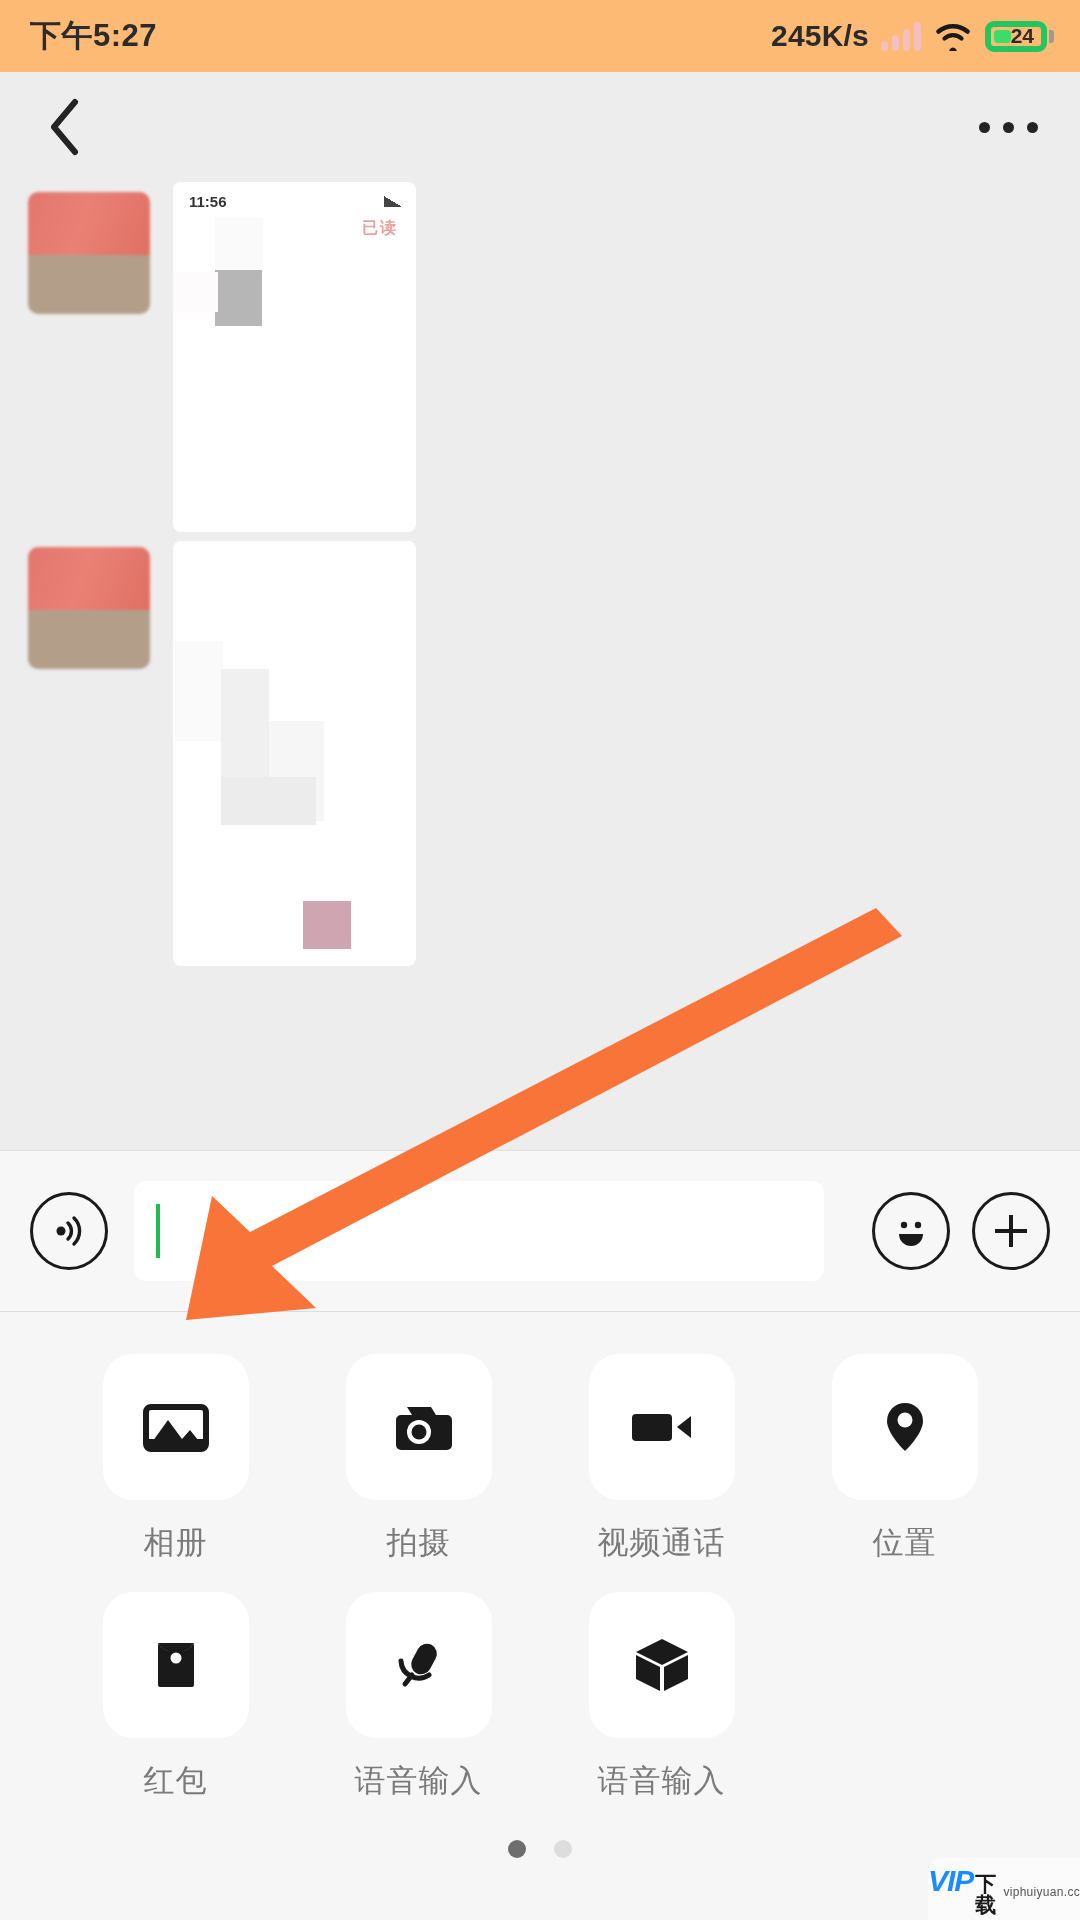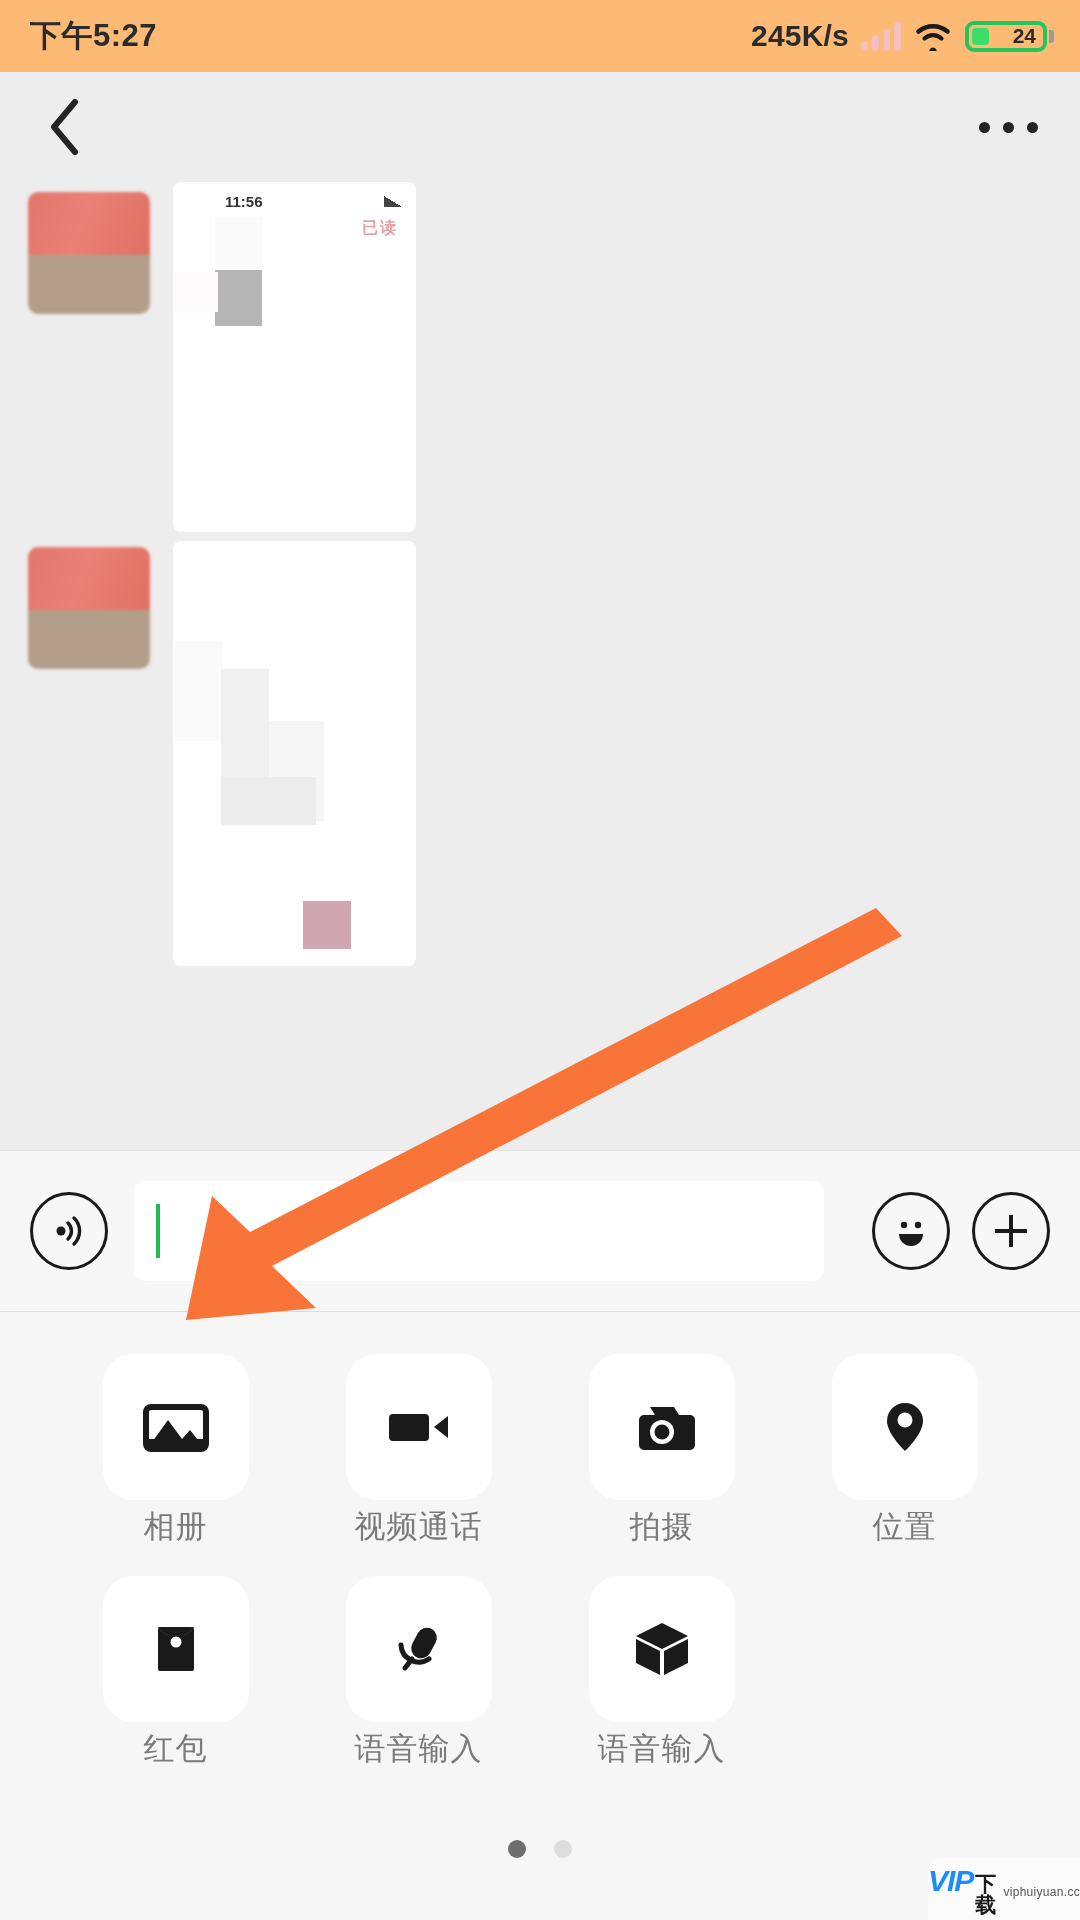--- a/index.html
+++ b/index.html
@@ -50,8 +50,8 @@
     display:flex; align-items:center;
   }
   .battery-body {
-    width:82px; height:31px;
-    border:4px solid #22c55e; border-radius:9px;
+    width:62px; height:31px;
+    border:6px solid #22c55e; border-radius:9px;
     display:flex; align-items:center;
     padding:3px; position:relative;
   }

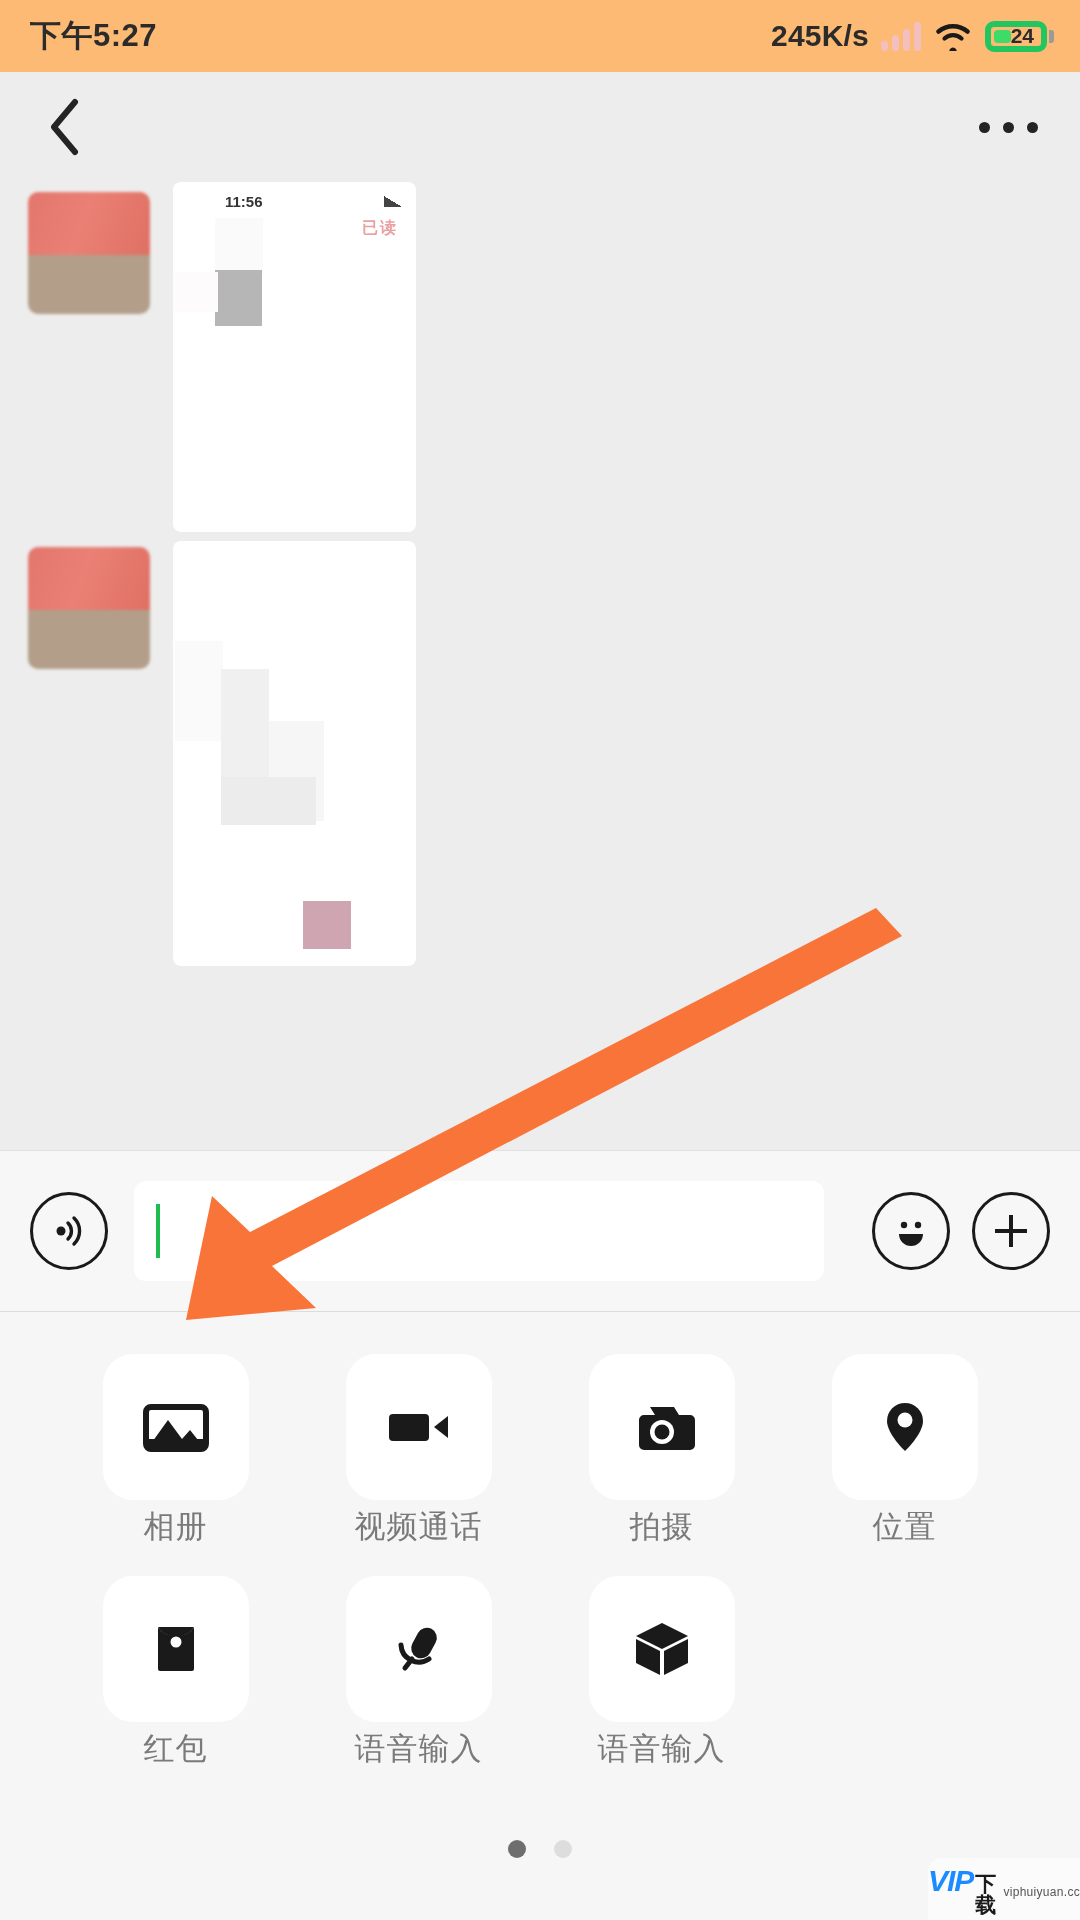--- a/index.html
+++ b/index.html
@@ -279,7 +279,7 @@
         <div class="av-top"></div>
           <div class="av-bot"></div>
       </div>
-      <div class="bubble-shot" style="width:243px; height:350px; margin-left:23px; margin-top:-10px;padding-left:36px;">
+      <div class="bubble-shot" style="width:243px; height:350px; margin-left:23px; margin-top:-10px;">
         <div class="shot-status">
           <span class="shot-time">11:56</span>
           <span class="shot-sig"></span>

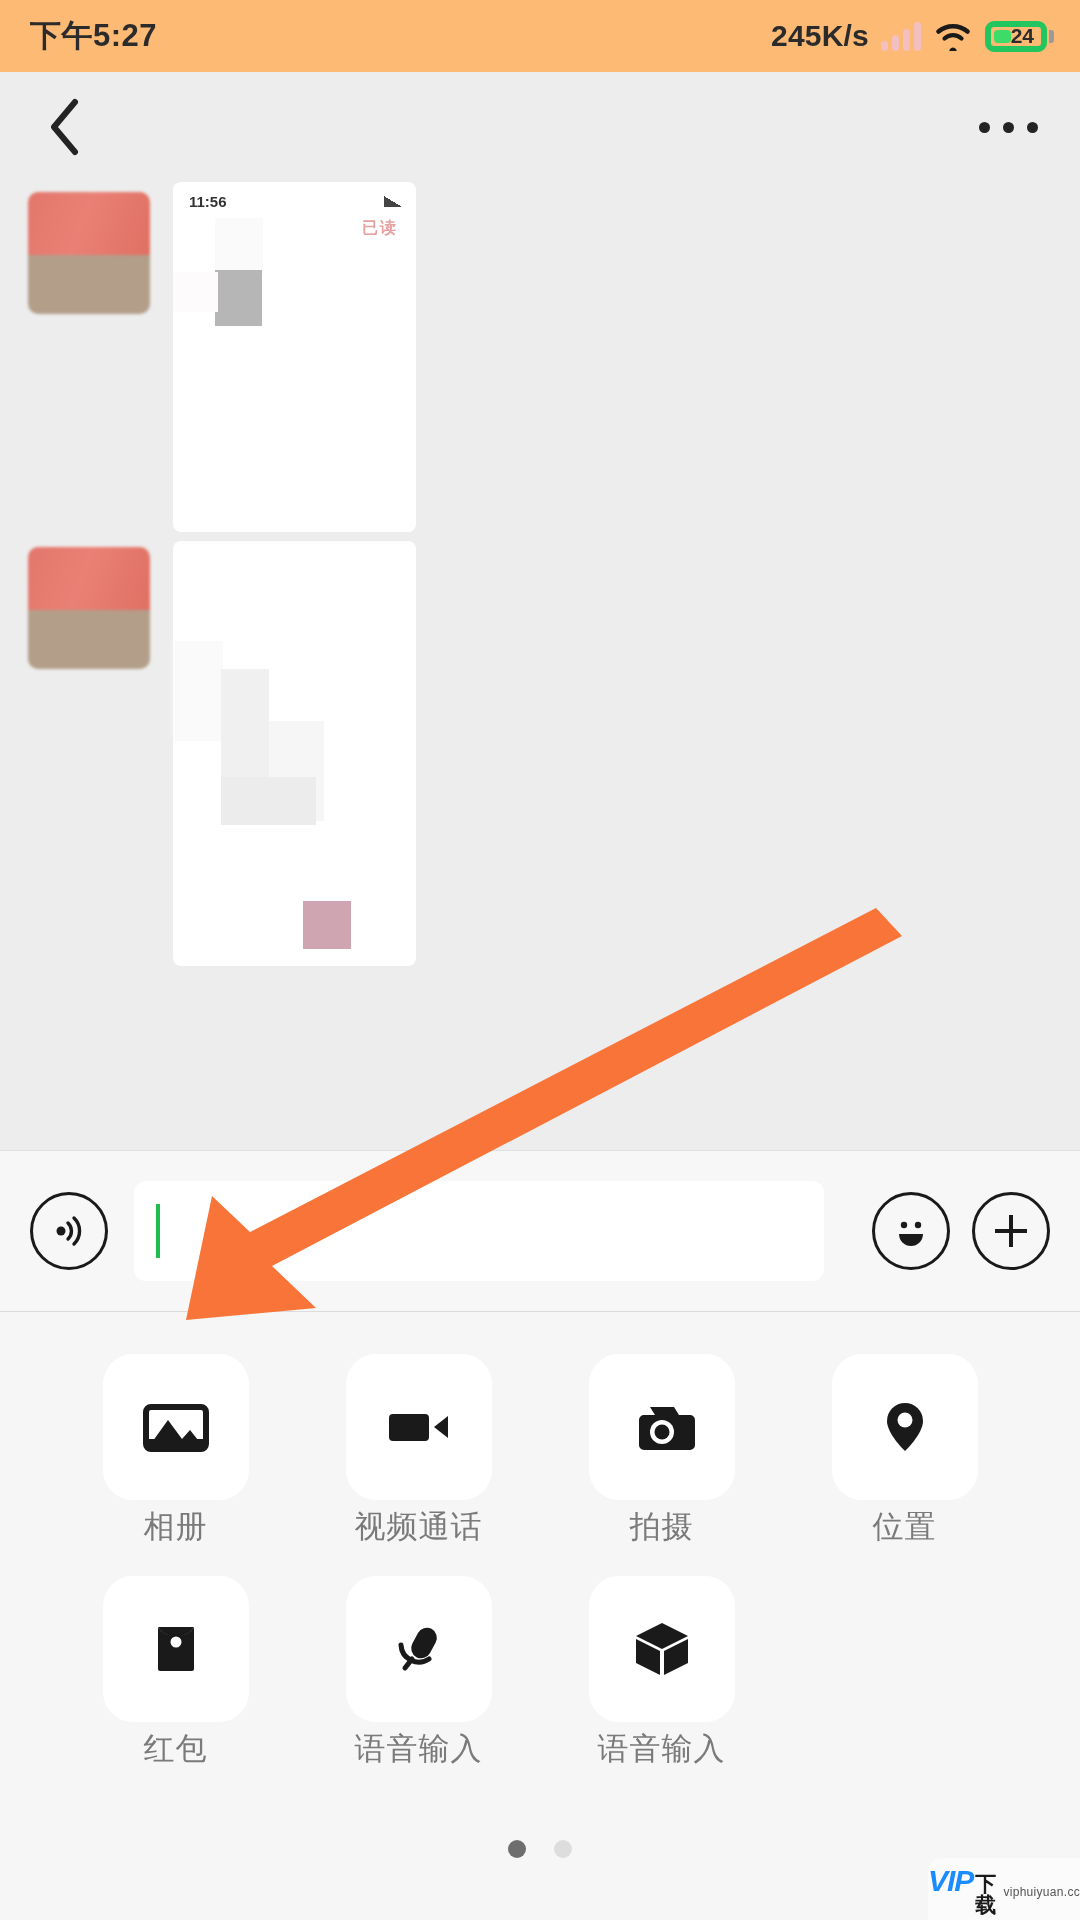--- a/index.html
+++ b/index.html
@@ -185,7 +185,7 @@
     display:flex; align-items:center; justify-content:center;
   }
   .cell-label {
-    margin-top:6px;
+    margin-top:22px;
     font-size:31px; color:#7a7a7a;
     letter-spacing:1px;
   }

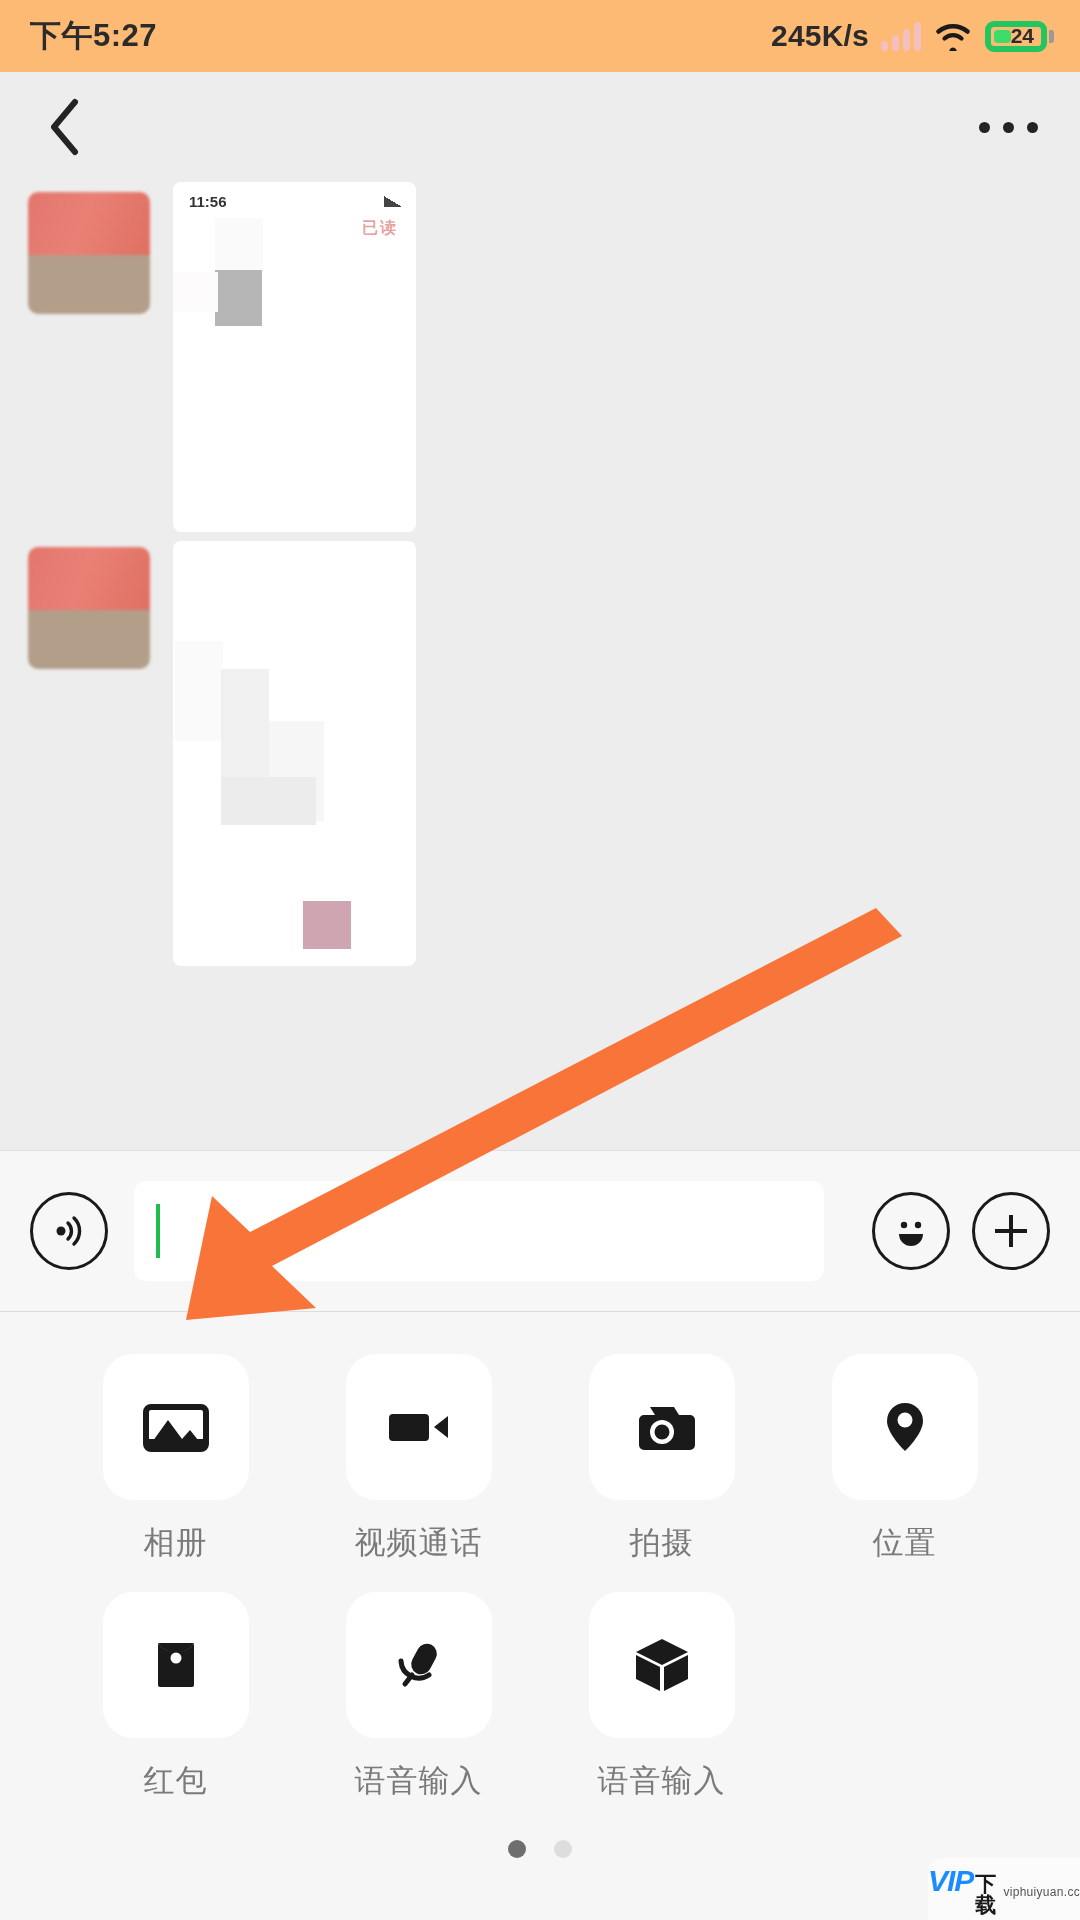--- a/index.html
+++ b/index.html
@@ -350,22 +350,22 @@
       <div class="cell">
         <div class="tile">
           <svg width="76" height="76" viewBox="0 0 76 76">
-            <rect x="8" y="25" width="40" height="27" rx="4" fill="#1a1a1a"></rect>
-            <path d="M53 38 L67 27 v22 Z" fill="#1a1a1a"></path>
-          </svg>
-        </div>
-        <div class="cell-label">视频通话</div>
-      </div>
-
-      <div class="cell">
-        <div class="tile">
-          <svg width="76" height="76" viewBox="0 0 76 76">
             <path d="M26 18 h24 l5 8 h11 a5 5 0 0 1 5 5 v25 a5 5 0 0 1 -5 5 h-46 a5 5 0 0 1 -5 -5 v-25 a5 5 0 0 1 5 -5 h11 z" fill="#1a1a1a"></path>
             <circle cx="38" cy="43" r="12" fill="#ffffff"></circle>
             <circle cx="38" cy="43" r="7.5" fill="#1a1a1a"></circle>
           </svg>
         </div>
         <div class="cell-label">拍摄</div>
+      </div>
+
+      <div class="cell">
+        <div class="tile">
+          <svg width="76" height="76" viewBox="0 0 76 76">
+            <rect x="8" y="25" width="40" height="27" rx="4" fill="#1a1a1a"></rect>
+            <path d="M53 38 L67 27 v22 Z" fill="#1a1a1a"></path>
+          </svg>
+        </div>
+        <div class="cell-label">视频通话</div>
       </div>
 
       <div class="cell">

